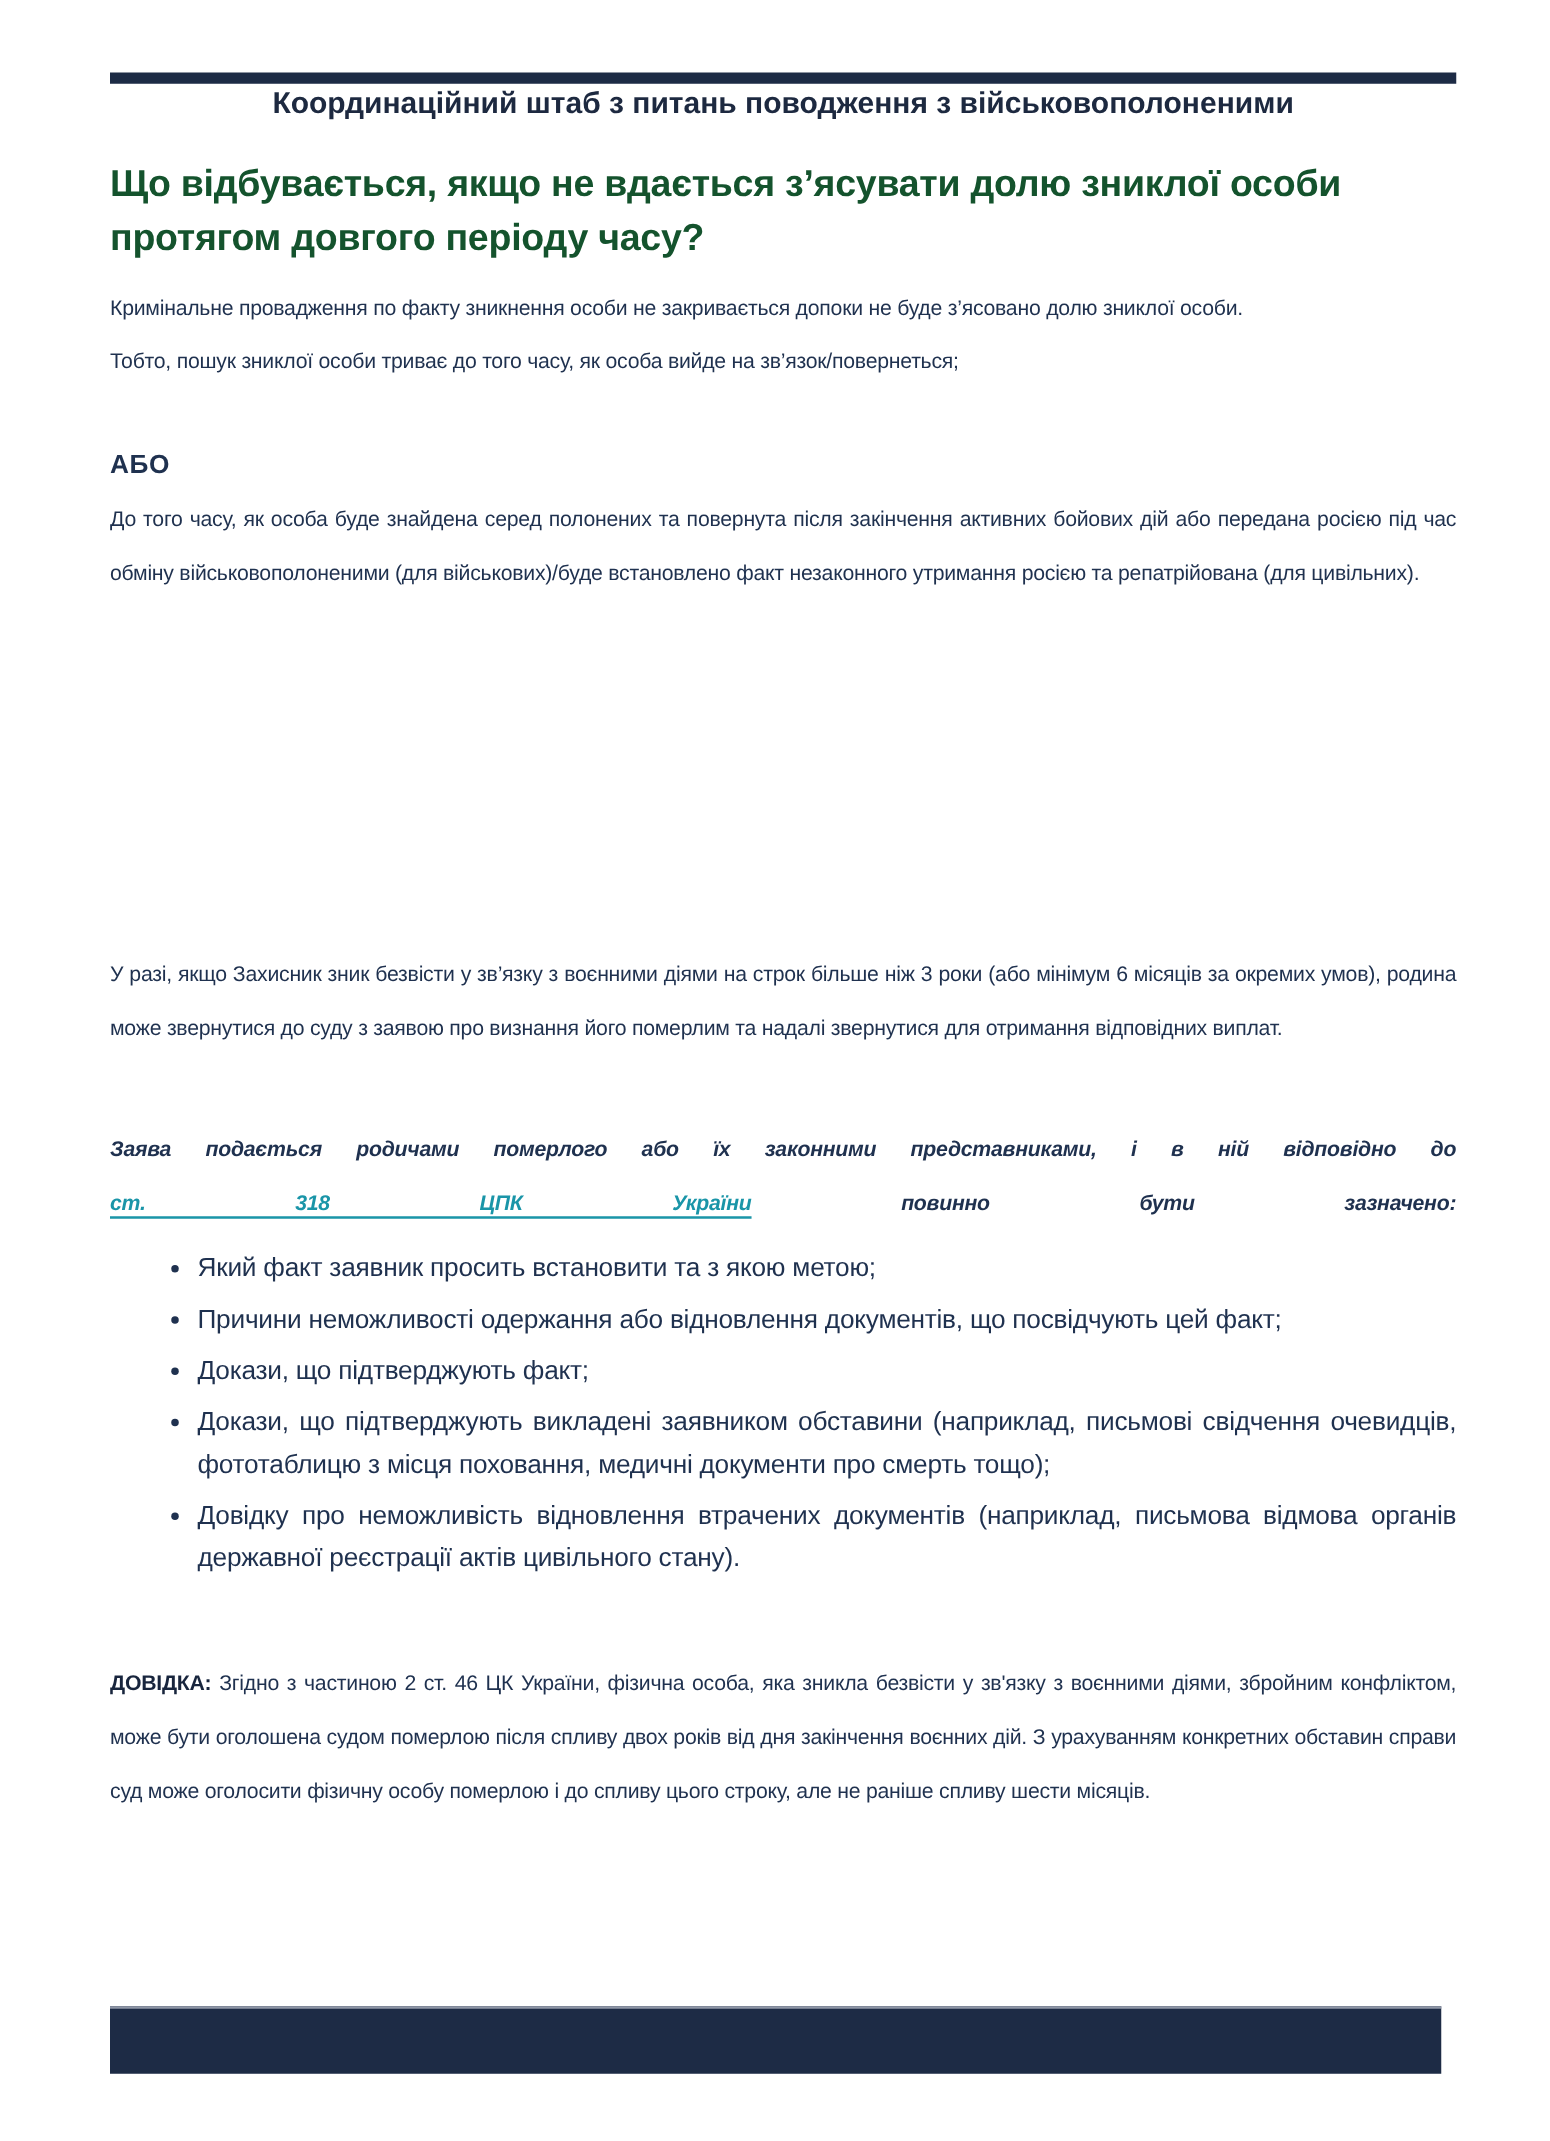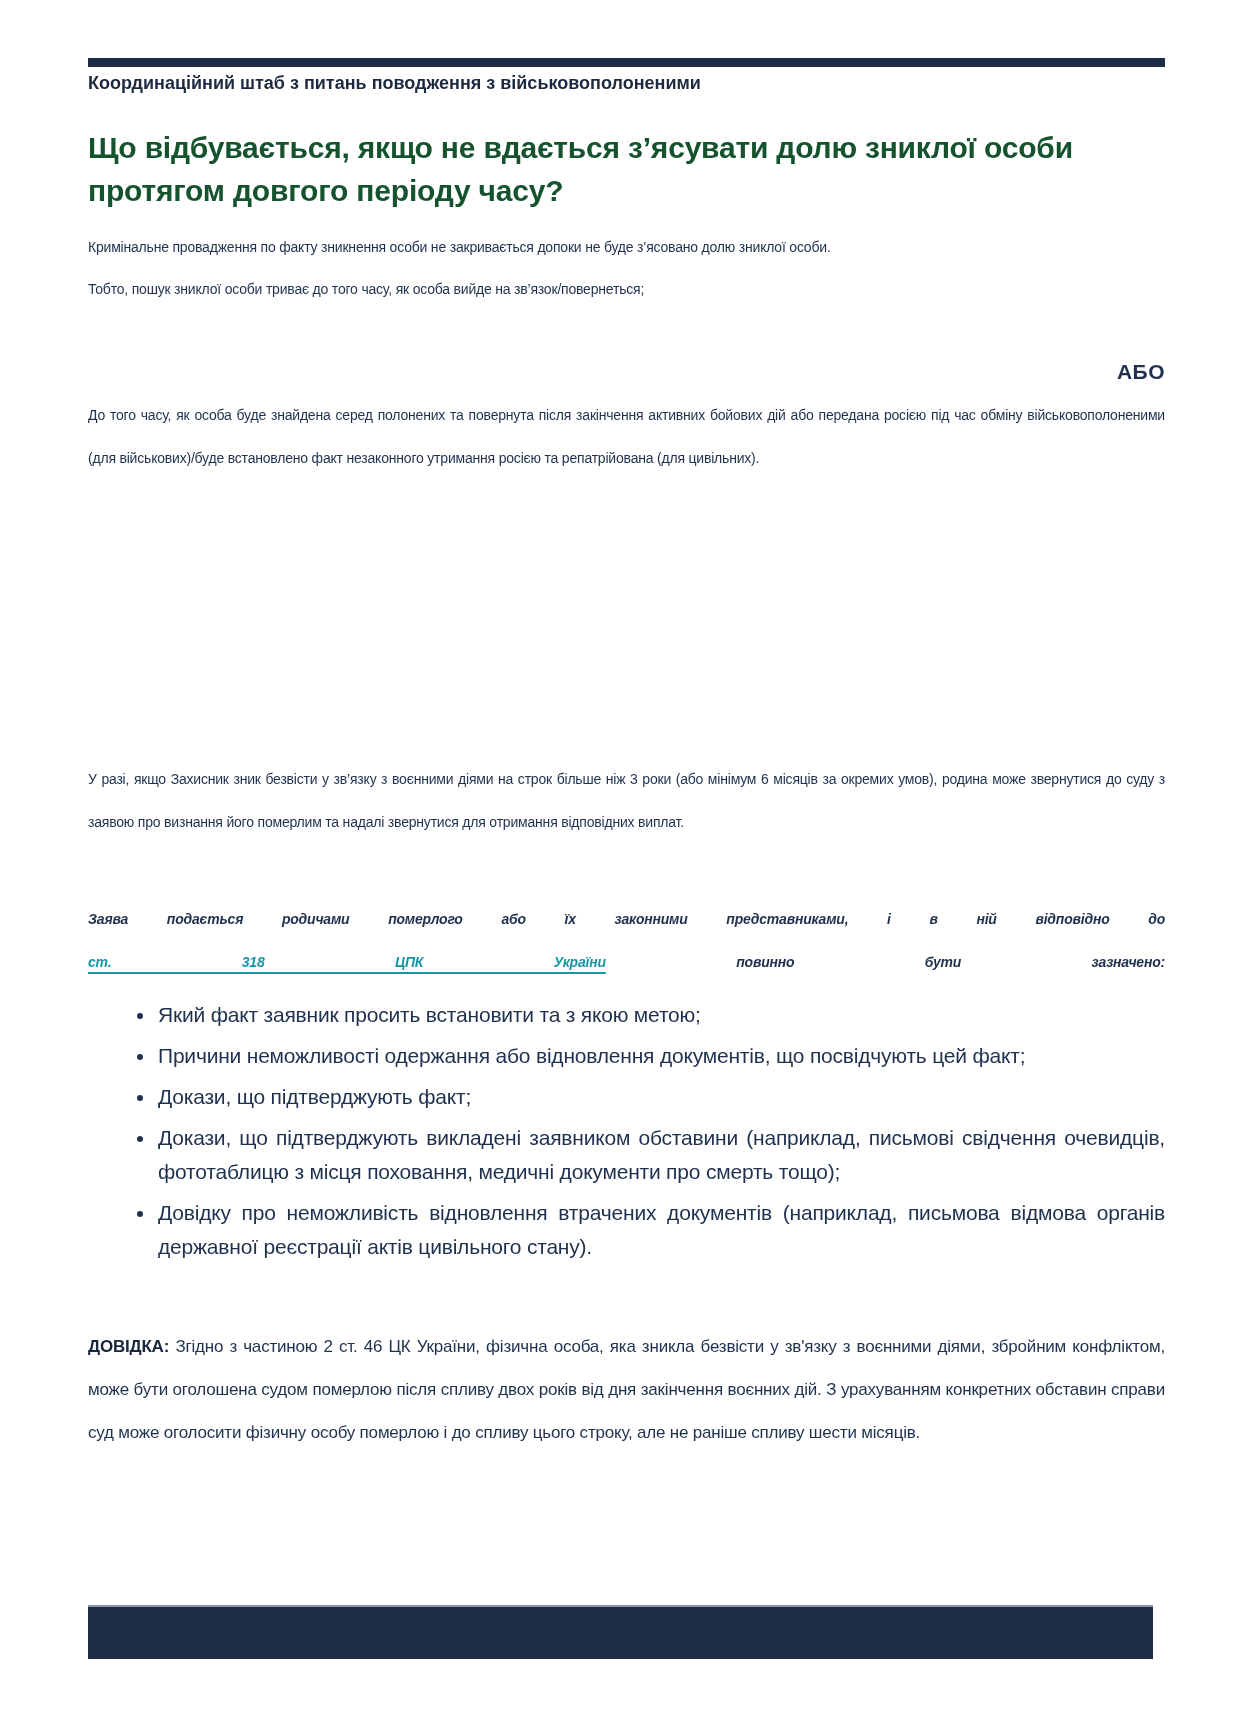--- a/index.html
+++ b/index.html
@@ -27,8 +27,8 @@
 
   .doc-header {
     top: 70px;
-    font-size: 18px; line-height: 26px;
-    font-weight: bold; color: #1d2940;
+    font-size: 24px; line-height: 26px;
+    font-weight: bold; color: #1d2940; text-align: center;
   }
 
   h1.page-title {

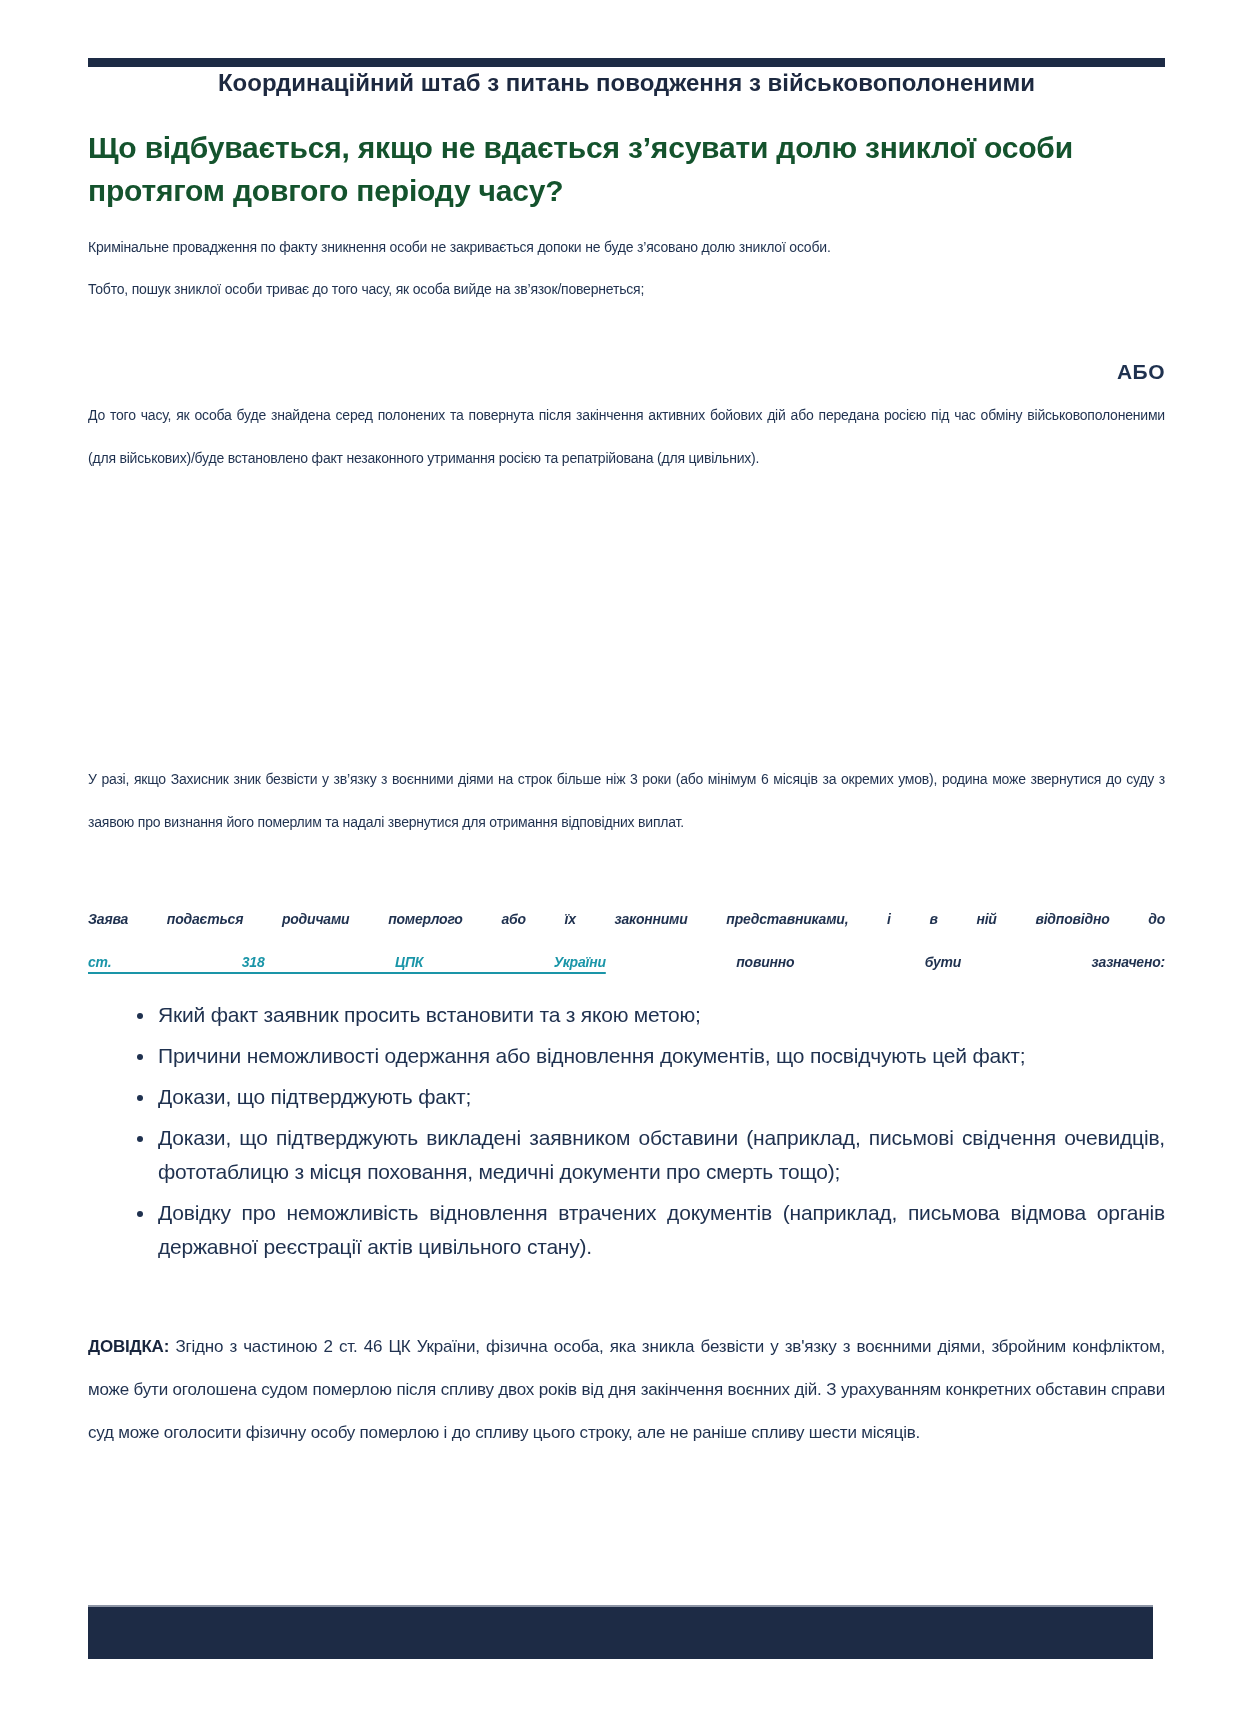--- a/index.html
+++ b/index.html
@@ -40,7 +40,7 @@
 
   .para {
     margin: 0;
-    font-size: 14px; line-height: 42px;
+    font-size: 17px; line-height: 42px;
     text-align: justify;
     letter-spacing: -0.2px;
   }

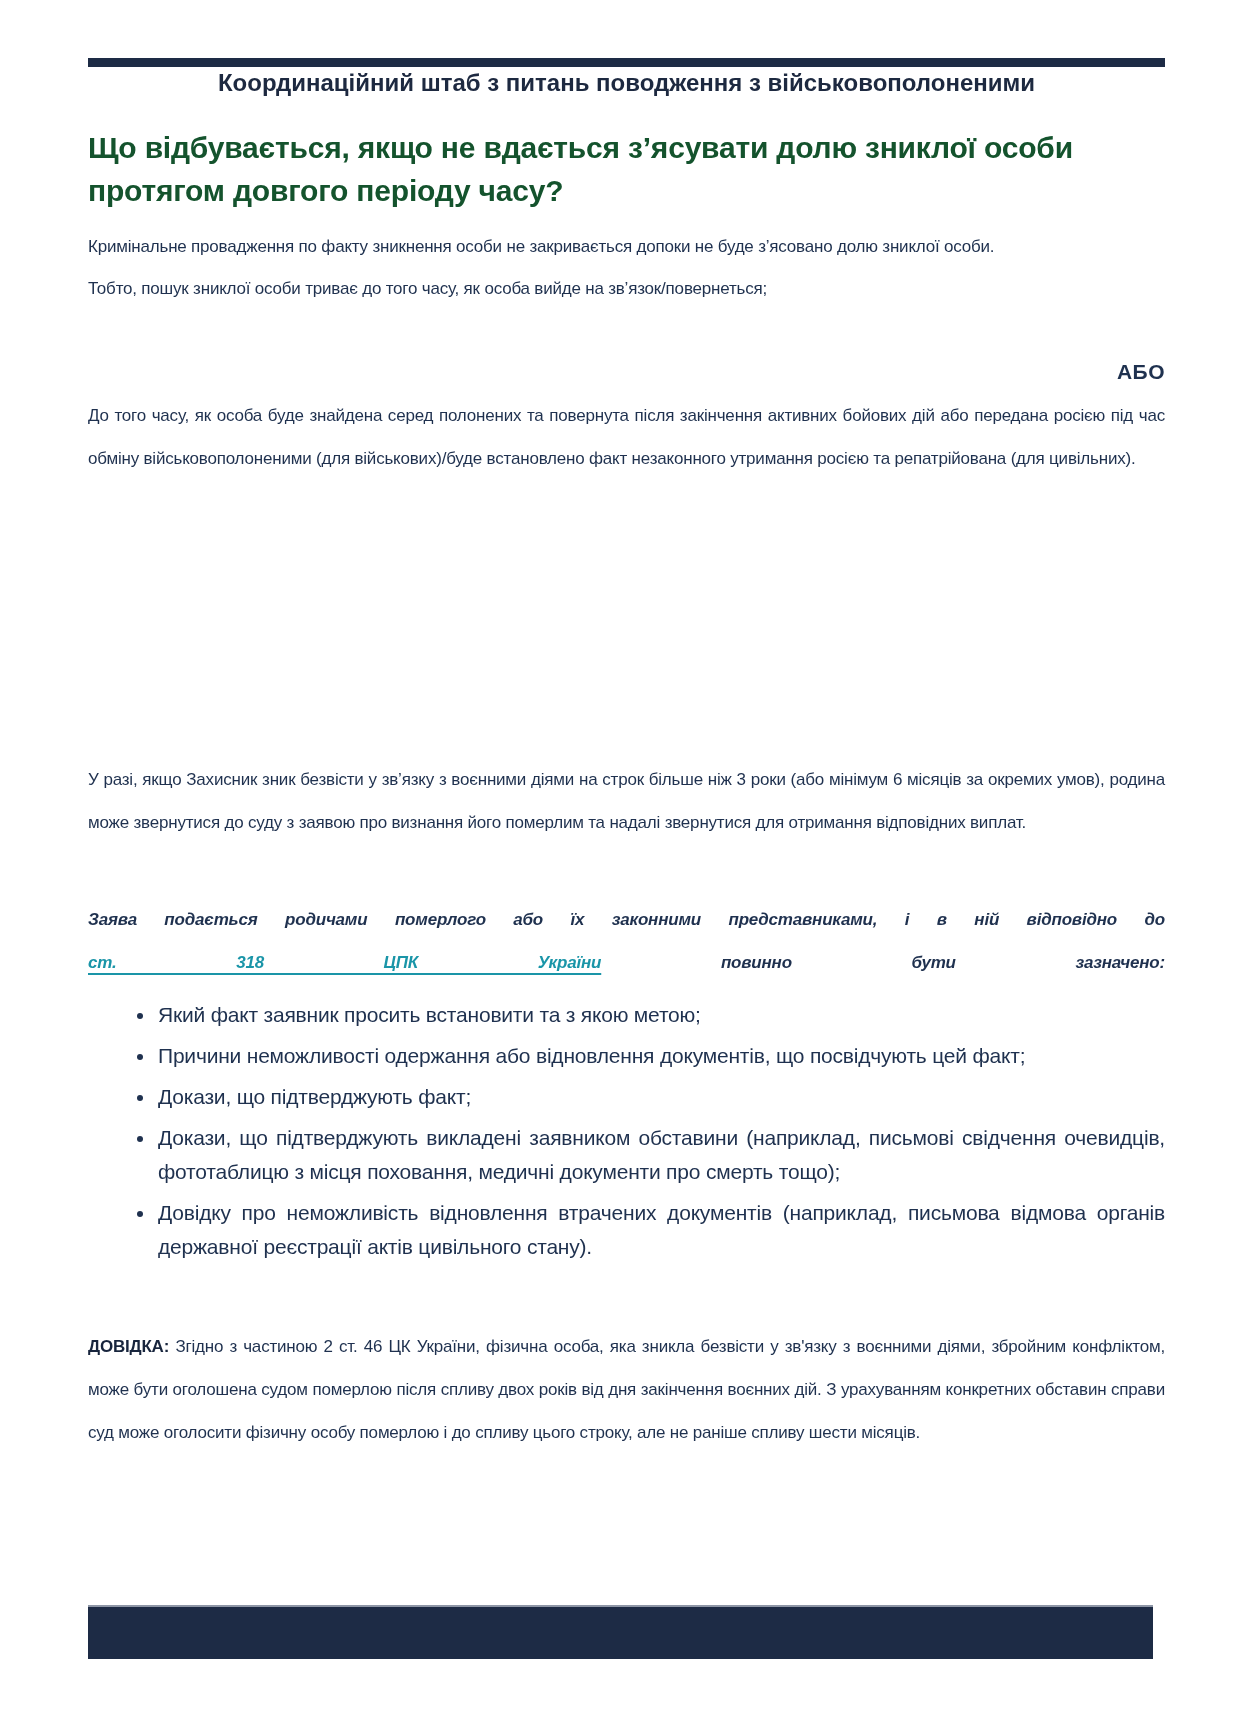--- a/index.html
+++ b/index.html
@@ -52,7 +52,7 @@
   .or-divider {
     top: 351px;
     font-size: 21px; line-height: 42px;
-    font-weight: bold; text-align: right;
+    font-weight: bold; text-align: left;
     letter-spacing: 0.5px;
   }
 

